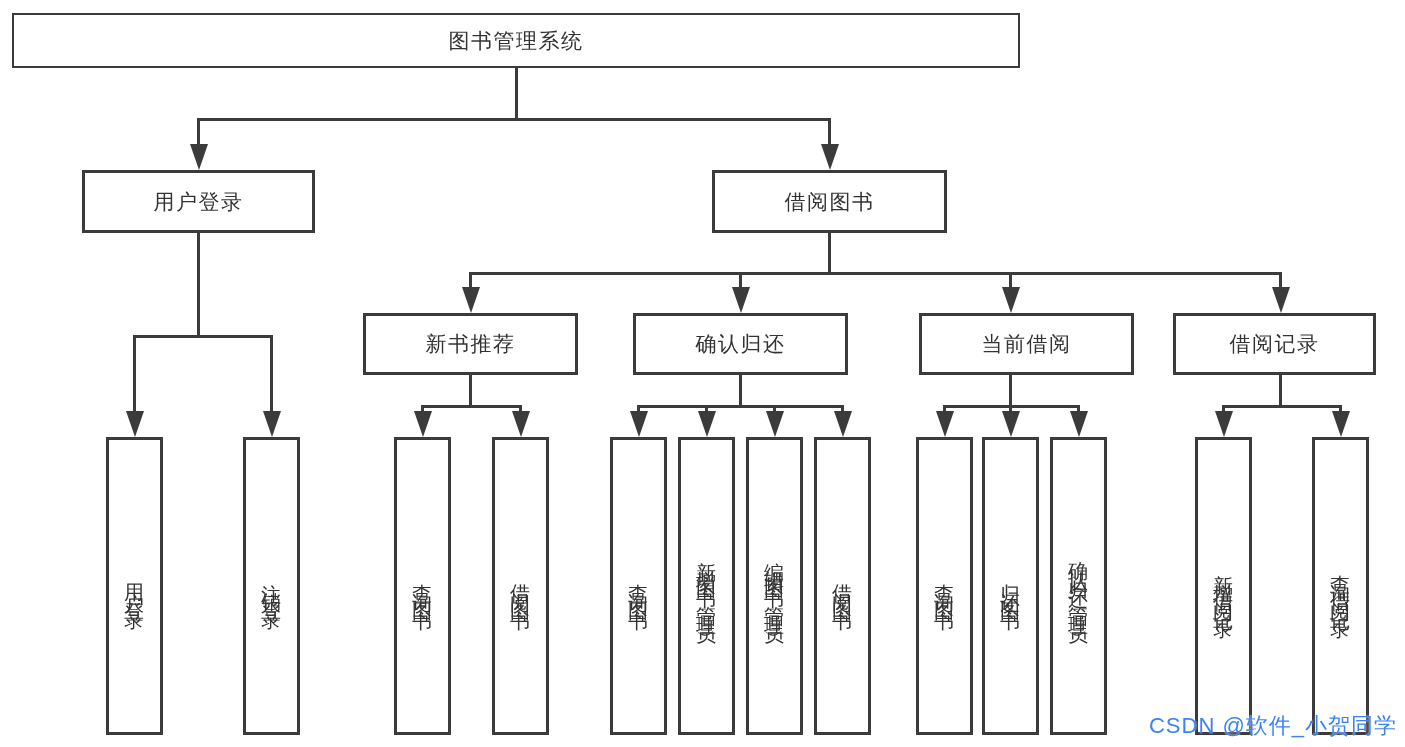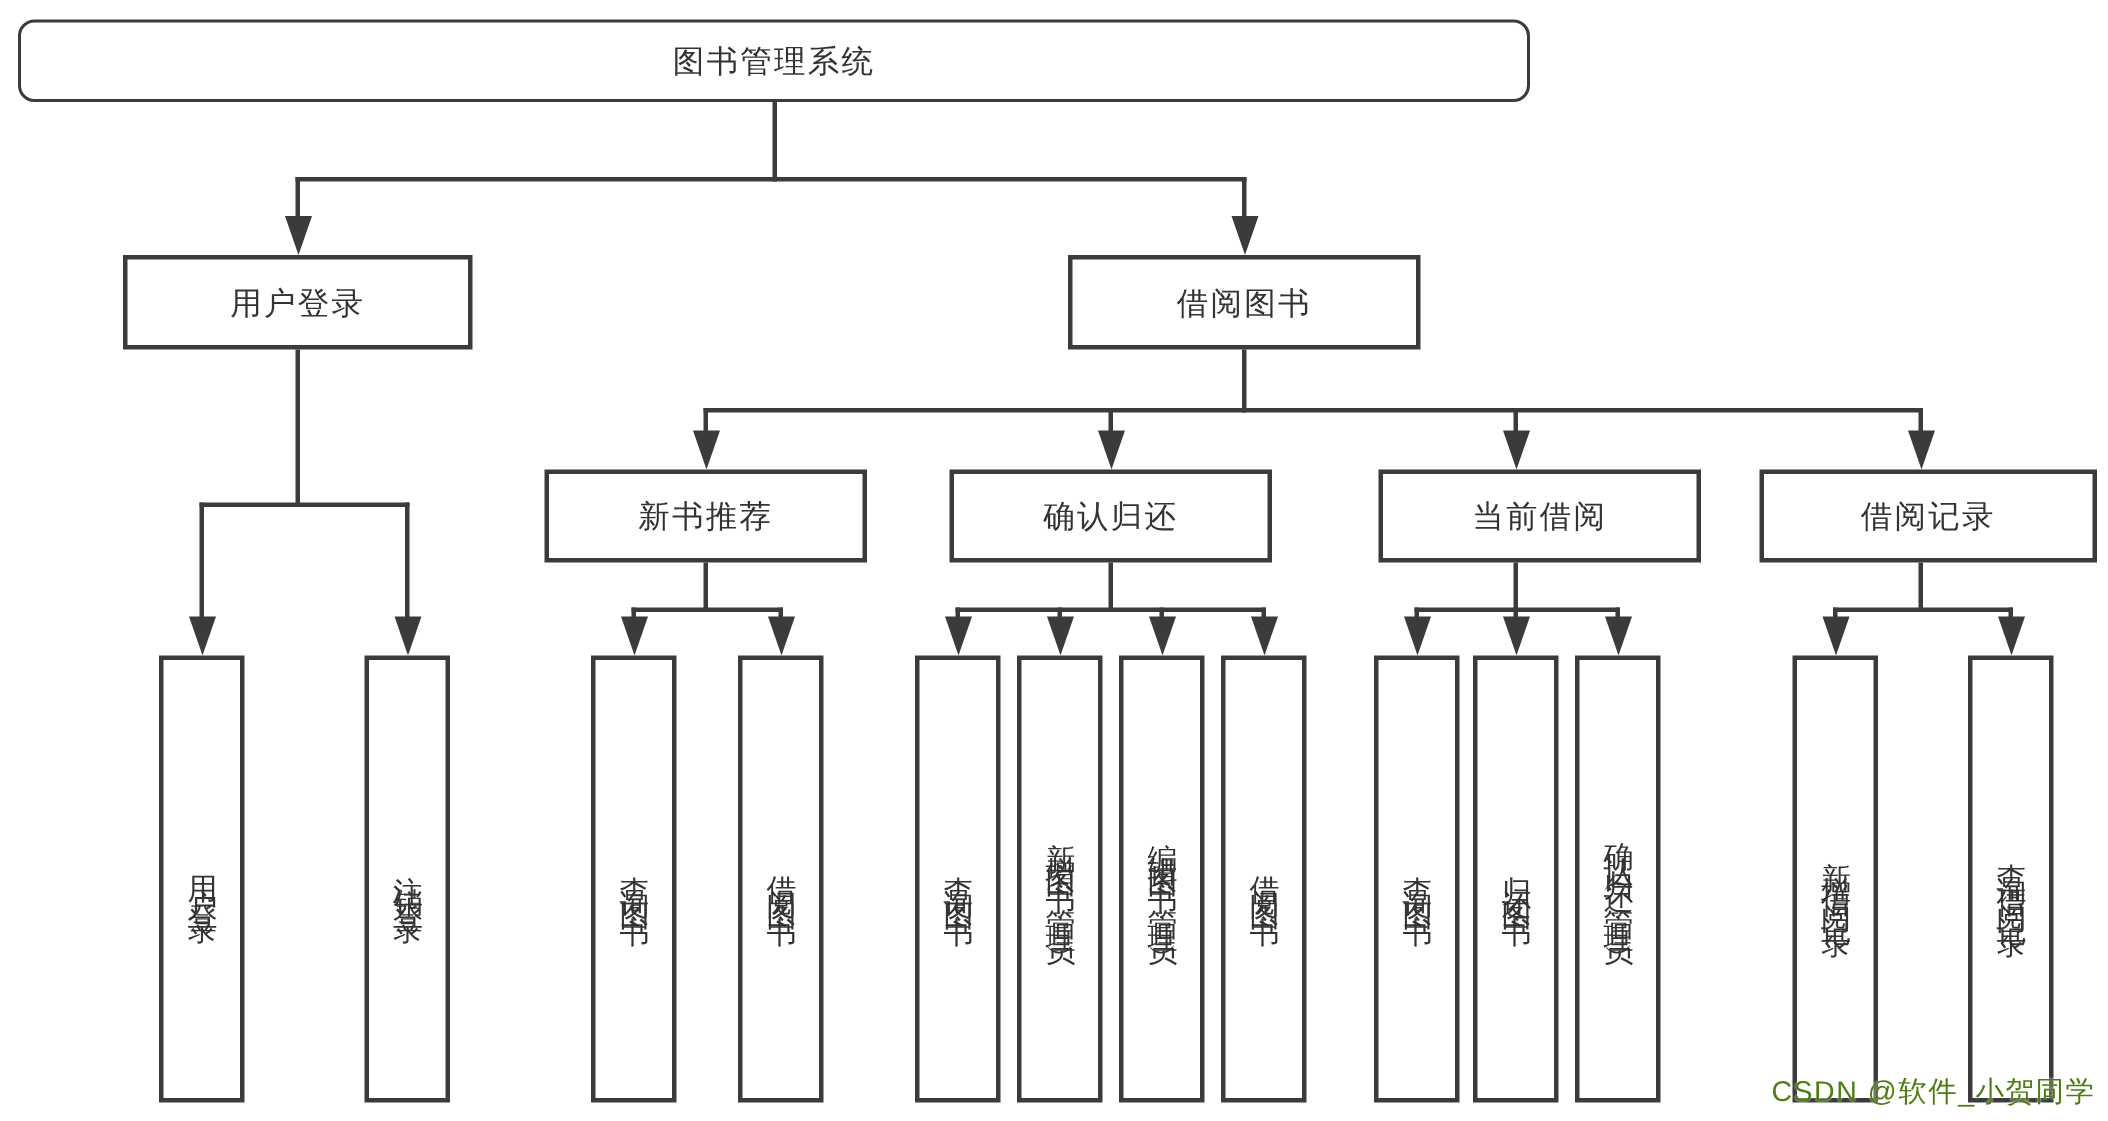--- a/index.html
+++ b/index.html
@@ -30,7 +30,6 @@
   }
   .hbox.title {
     border-width: 2px;
-    border-radius: 11px;
   }
   .vbox {
     position: absolute;

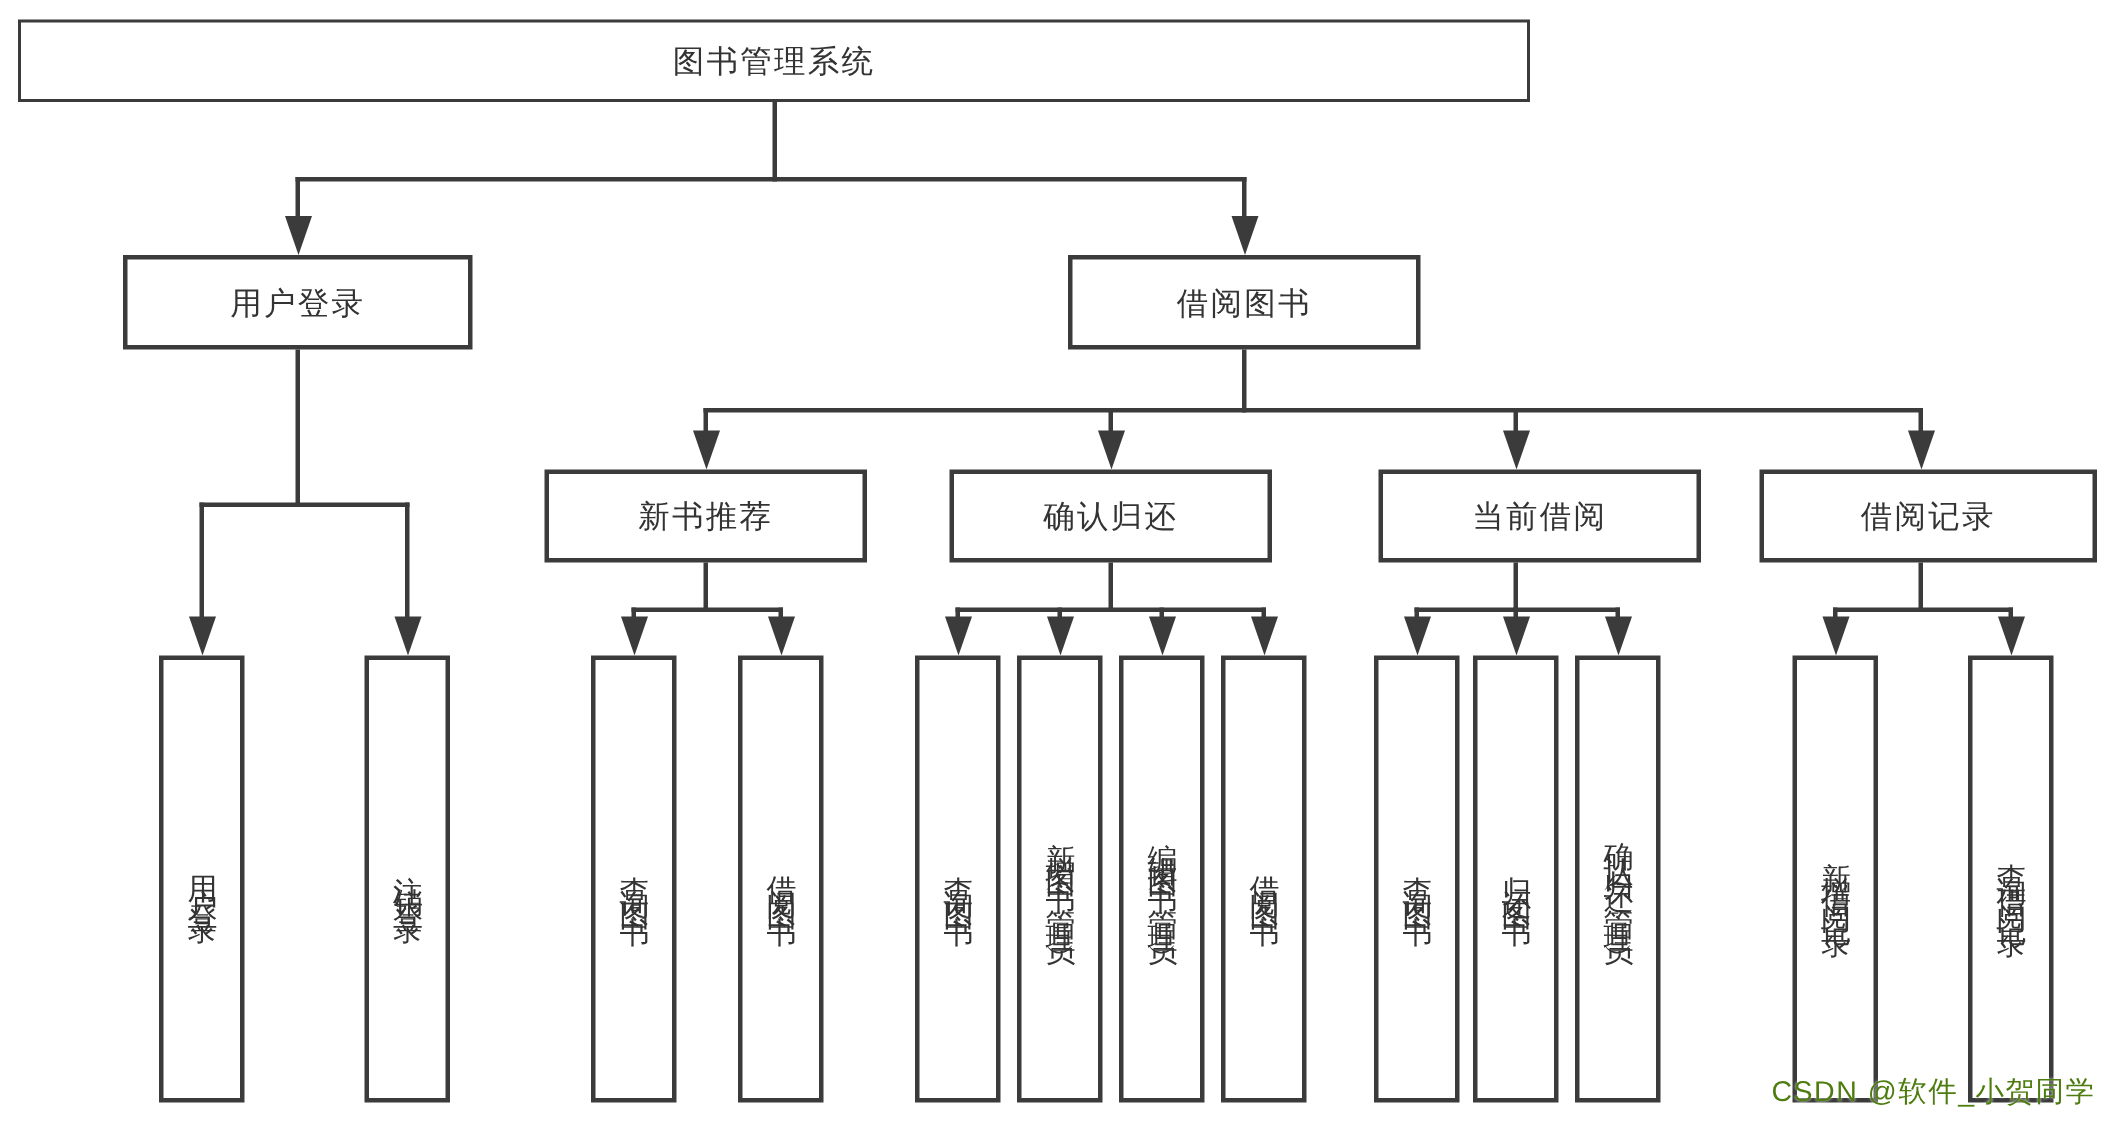--- a/index.html
+++ b/index.html
@@ -98,7 +98,7 @@
     <div class="hbox" style="left: 903px; top: 313px; width: 215px; height: 62px; margin-left: 16px;">
       <span>当前借阅</span>
     </div>
-    <div class="hbox" style="left: 1173px; top: 313px; width: 225px; height: 62px;">
+    <div class="hbox" style="left: 1173px; top: 313px; width: 203px; height: 62px;">
       <span>借阅记录</span>
     </div>
     <div class="vbox" style="left: 106px; top: 437px; width: 57px; height: 298px;">

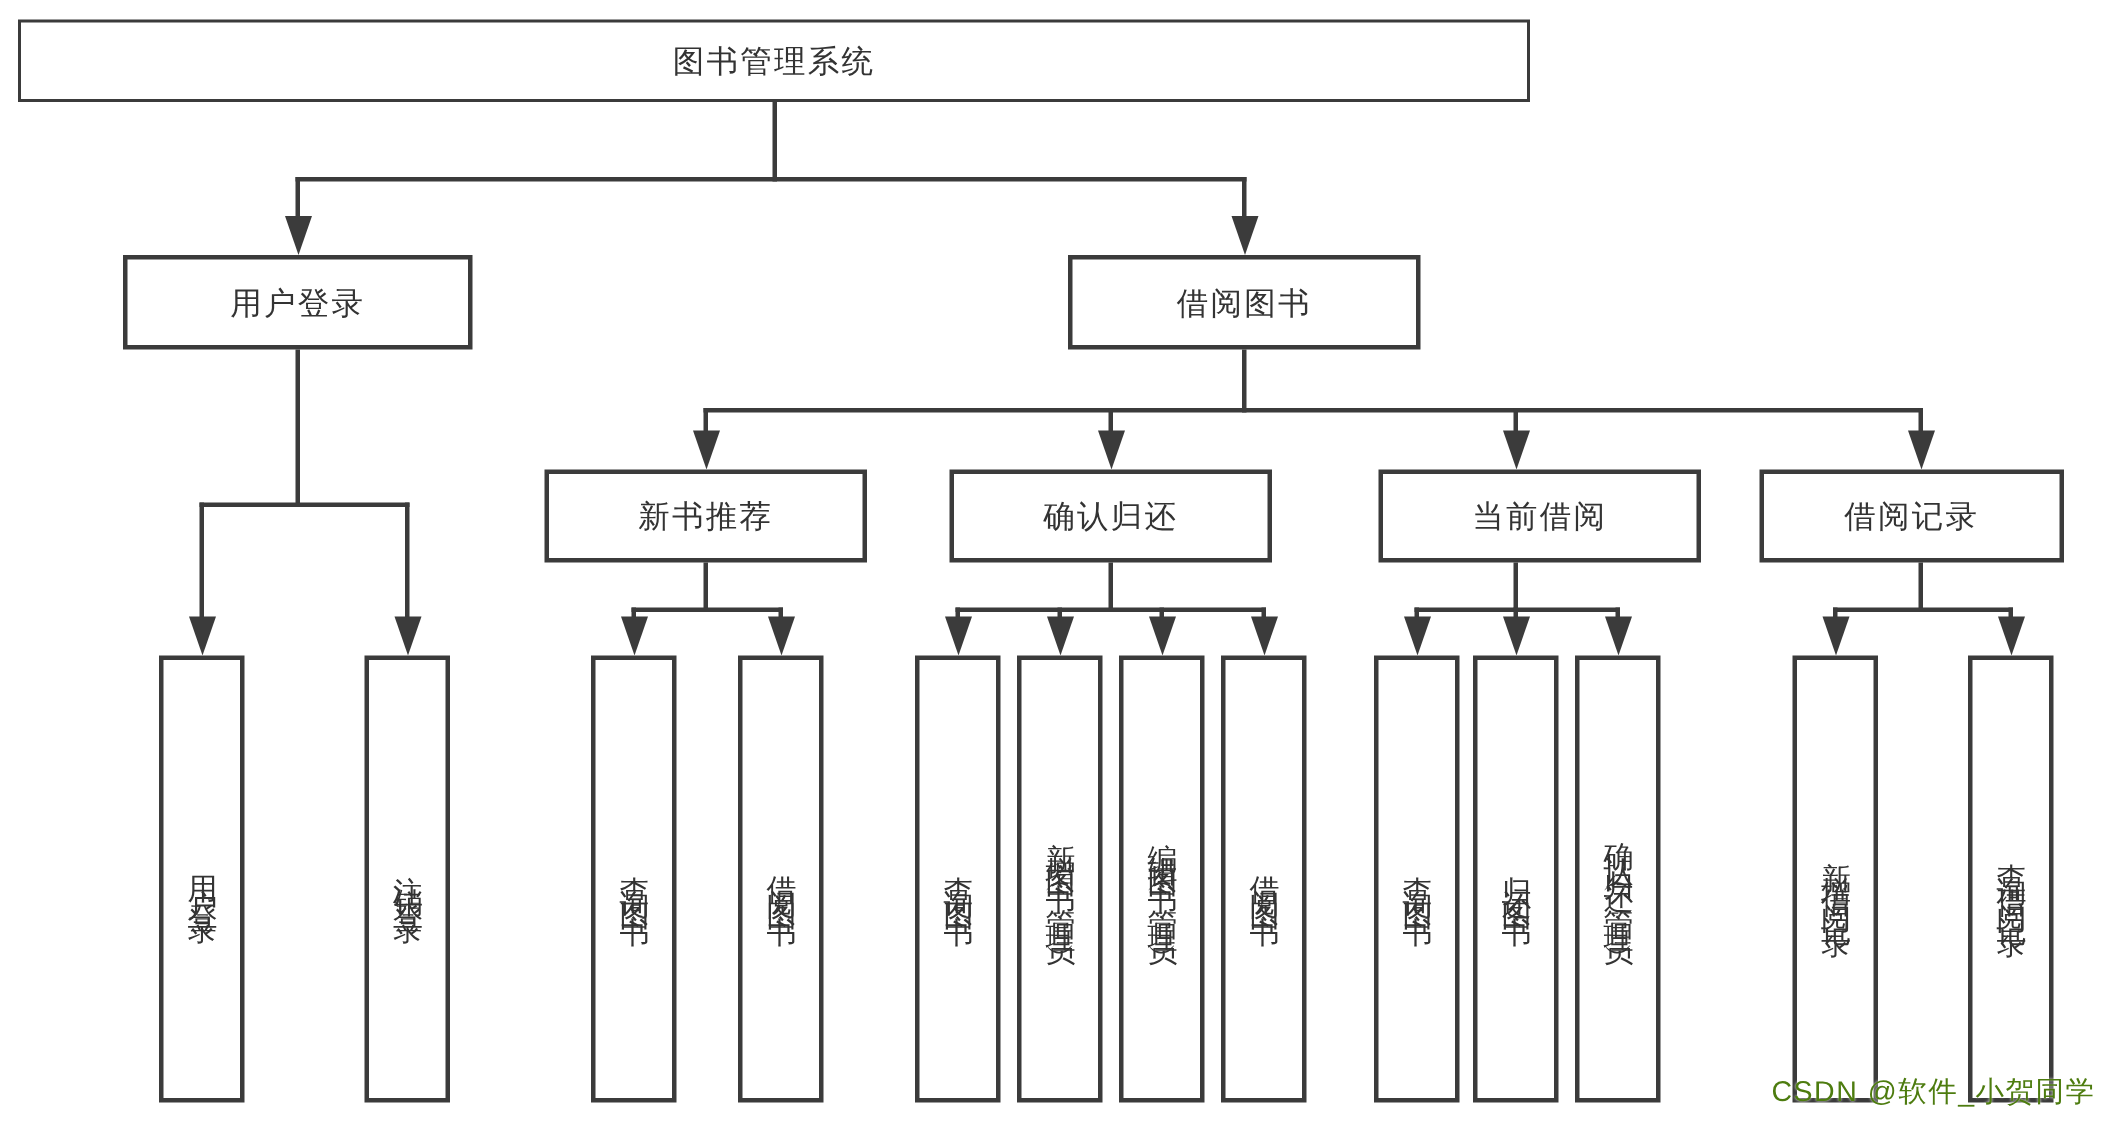--- a/index.html
+++ b/index.html
@@ -68,9 +68,9 @@
     position: absolute;
     right: 8px;
     bottom: 6px;
-    font-size: 19px;
+    font-size: 22px;
     letter-spacing: 1px;
-    color: #4d7c0f;
+    color: #3b82f6;
     z-index: 3;
     text-shadow: 0 0 2px #ffffff;
   }

